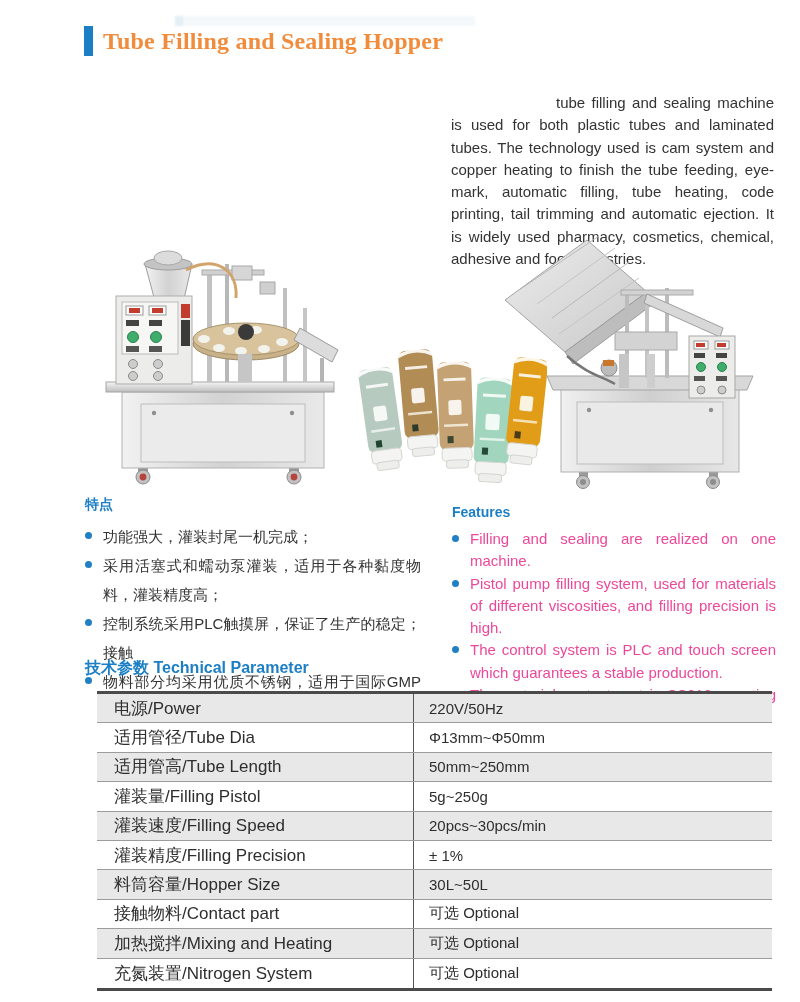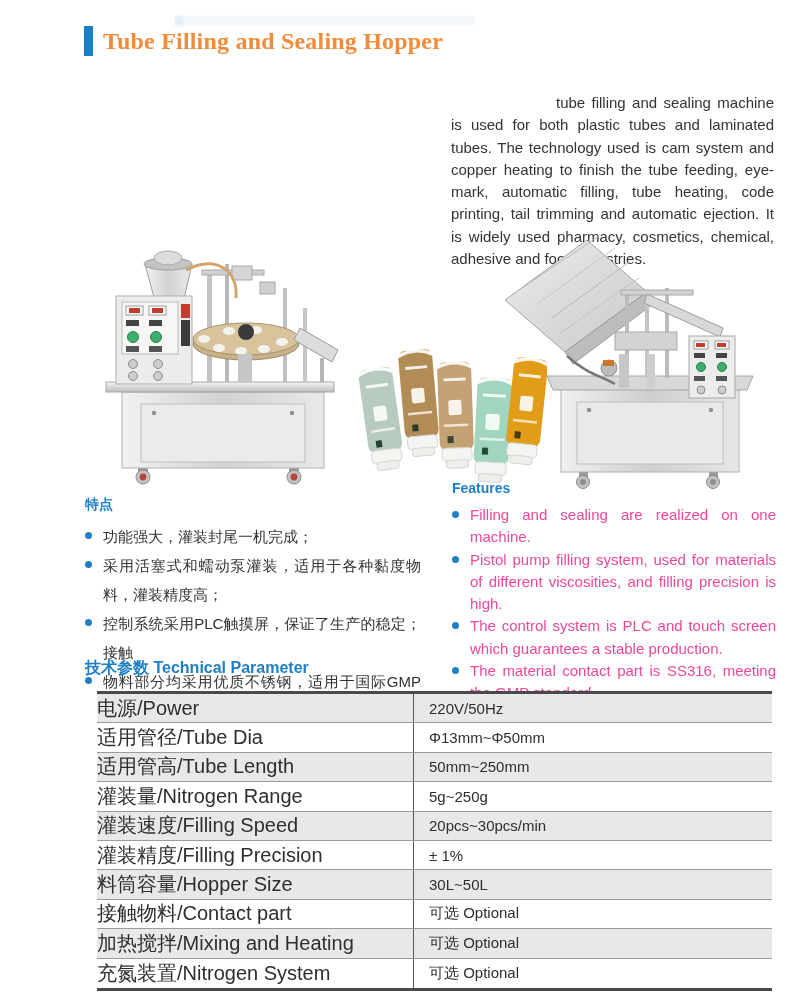--- a/index.html
+++ b/index.html
@@ -33,7 +33,7 @@
 
   
   .feat-zh { position:absolute; left:85px;  top:496px; width:336px; }
-  .feat-en { position:absolute; left:452px; top:480px; width:324px; }
+  .feat-en { position:absolute; left:452px; top:504px; width:324px; }
   .feat-heading { font-size:14px; font-weight:bold; color:#1c7fc5; margin-bottom:8px; }
   .blist { list-style:none; }
   .blist li { display:flex; text-align:justify; }

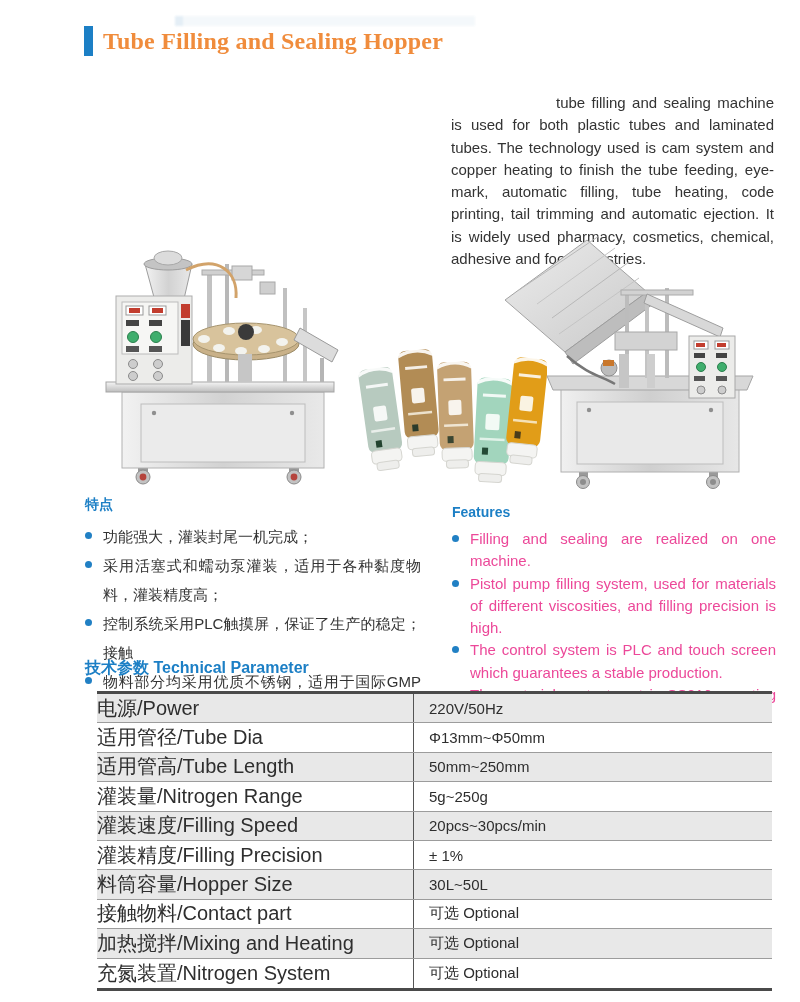--- a/index.html
+++ b/index.html
@@ -52,7 +52,7 @@
   .t-row { display:flex; height:29.4px; align-items:center; border-bottom:1px solid #9c9c9c; }
   .t-row:last-child { border-bottom:none; }
   .t-row:nth-child(odd) { background:#e8e8e8; }
-  .t-label { width:316px; font-size:20px; color:#2e2e2e; }
+  .t-label { width:316px; padding-left:17px; font-size:17px; color:#2e2e2e; }
   .t-value { flex:1; padding-left:15px; font-size:15px; color:#2e2e2e;
              border-left:1px solid #555; align-self:stretch; display:flex; align-items:center;text-align:right; }
 </style>

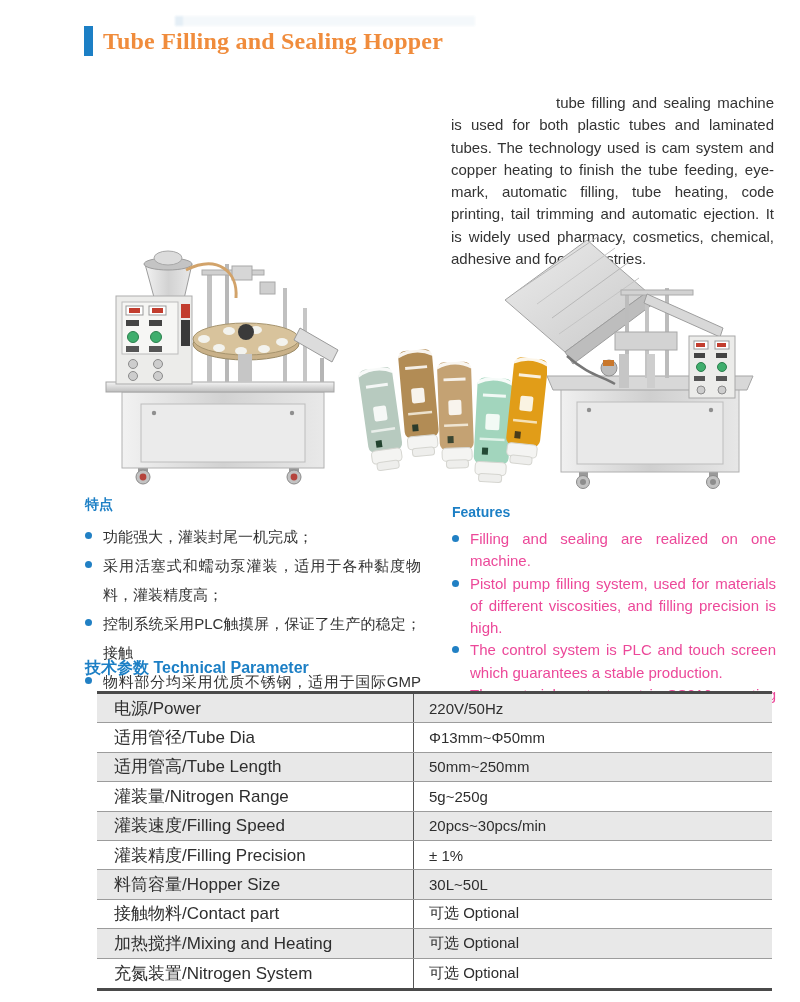--- a/index.html
+++ b/index.html
@@ -345,7 +345,7 @@
         <div class="t-value">50mm~250mm</div>
       </div>
     <div class="t-row">
-        <div class="t-label">灌装量/Nitrogen Range</div>
+        <div class="t-label">灌装量/Filling Pistol</div>
         <div class="t-value">5g~250g</div>
       </div>
     <div class="t-row">

